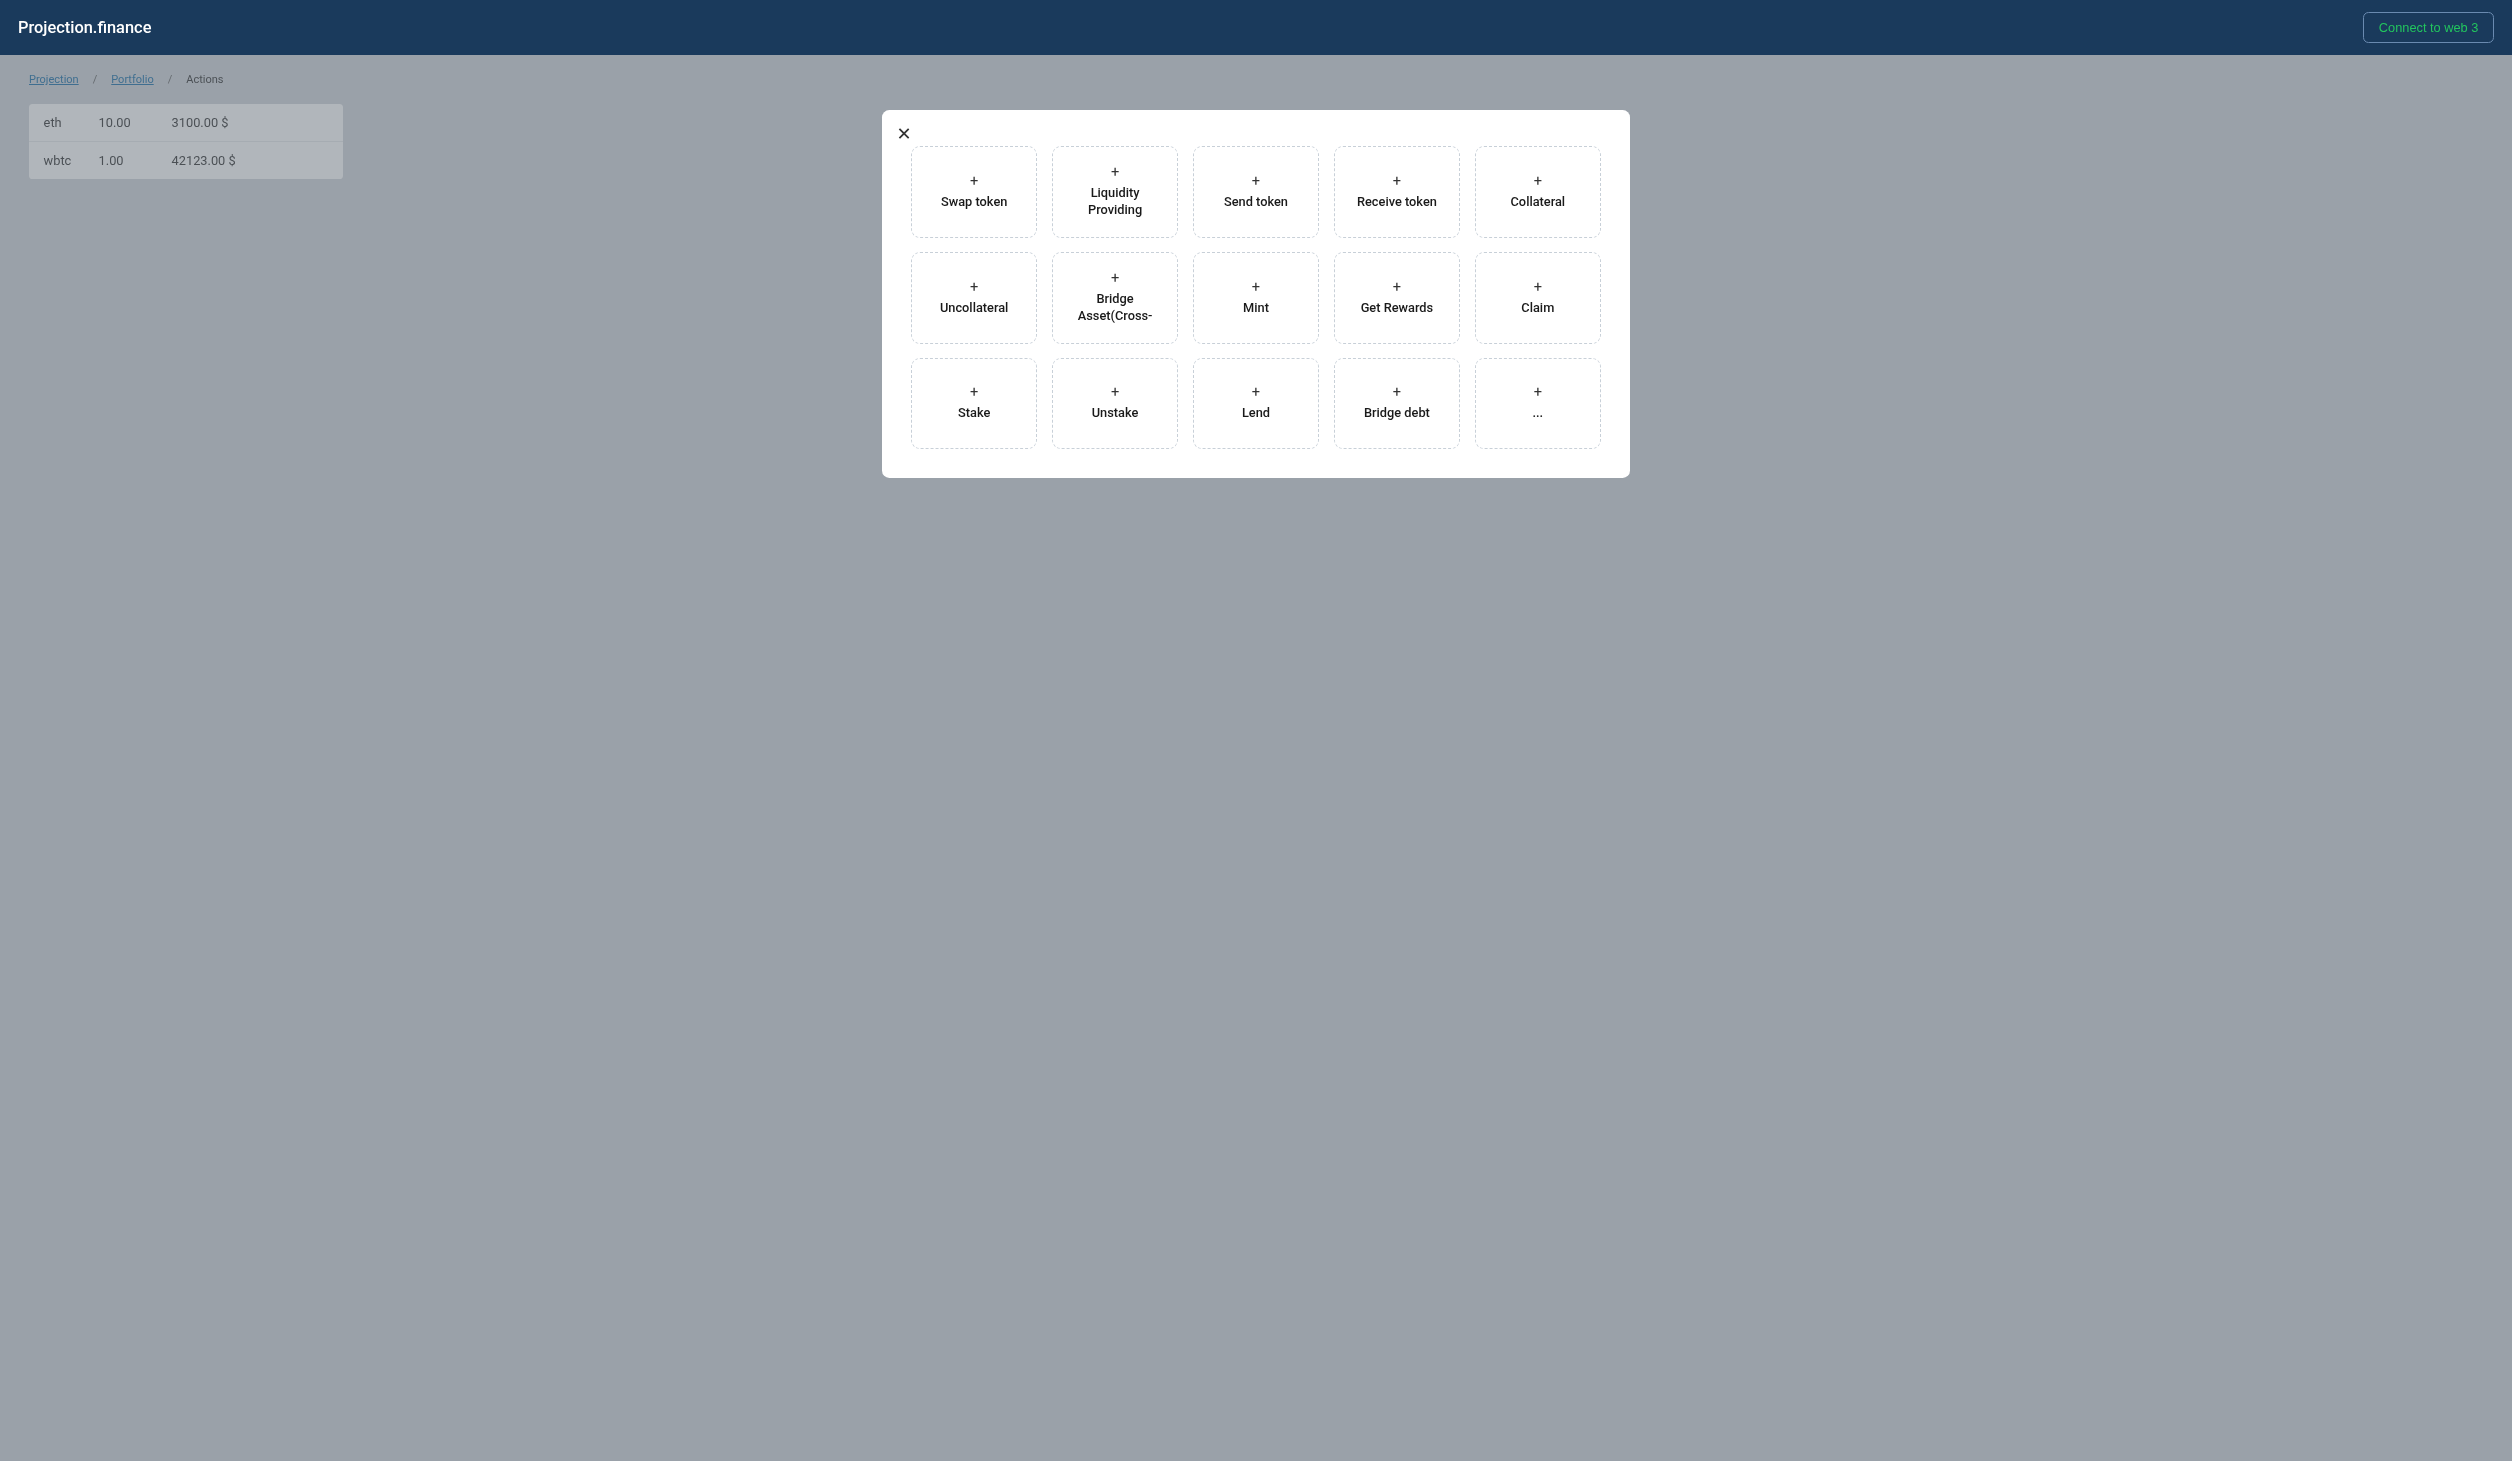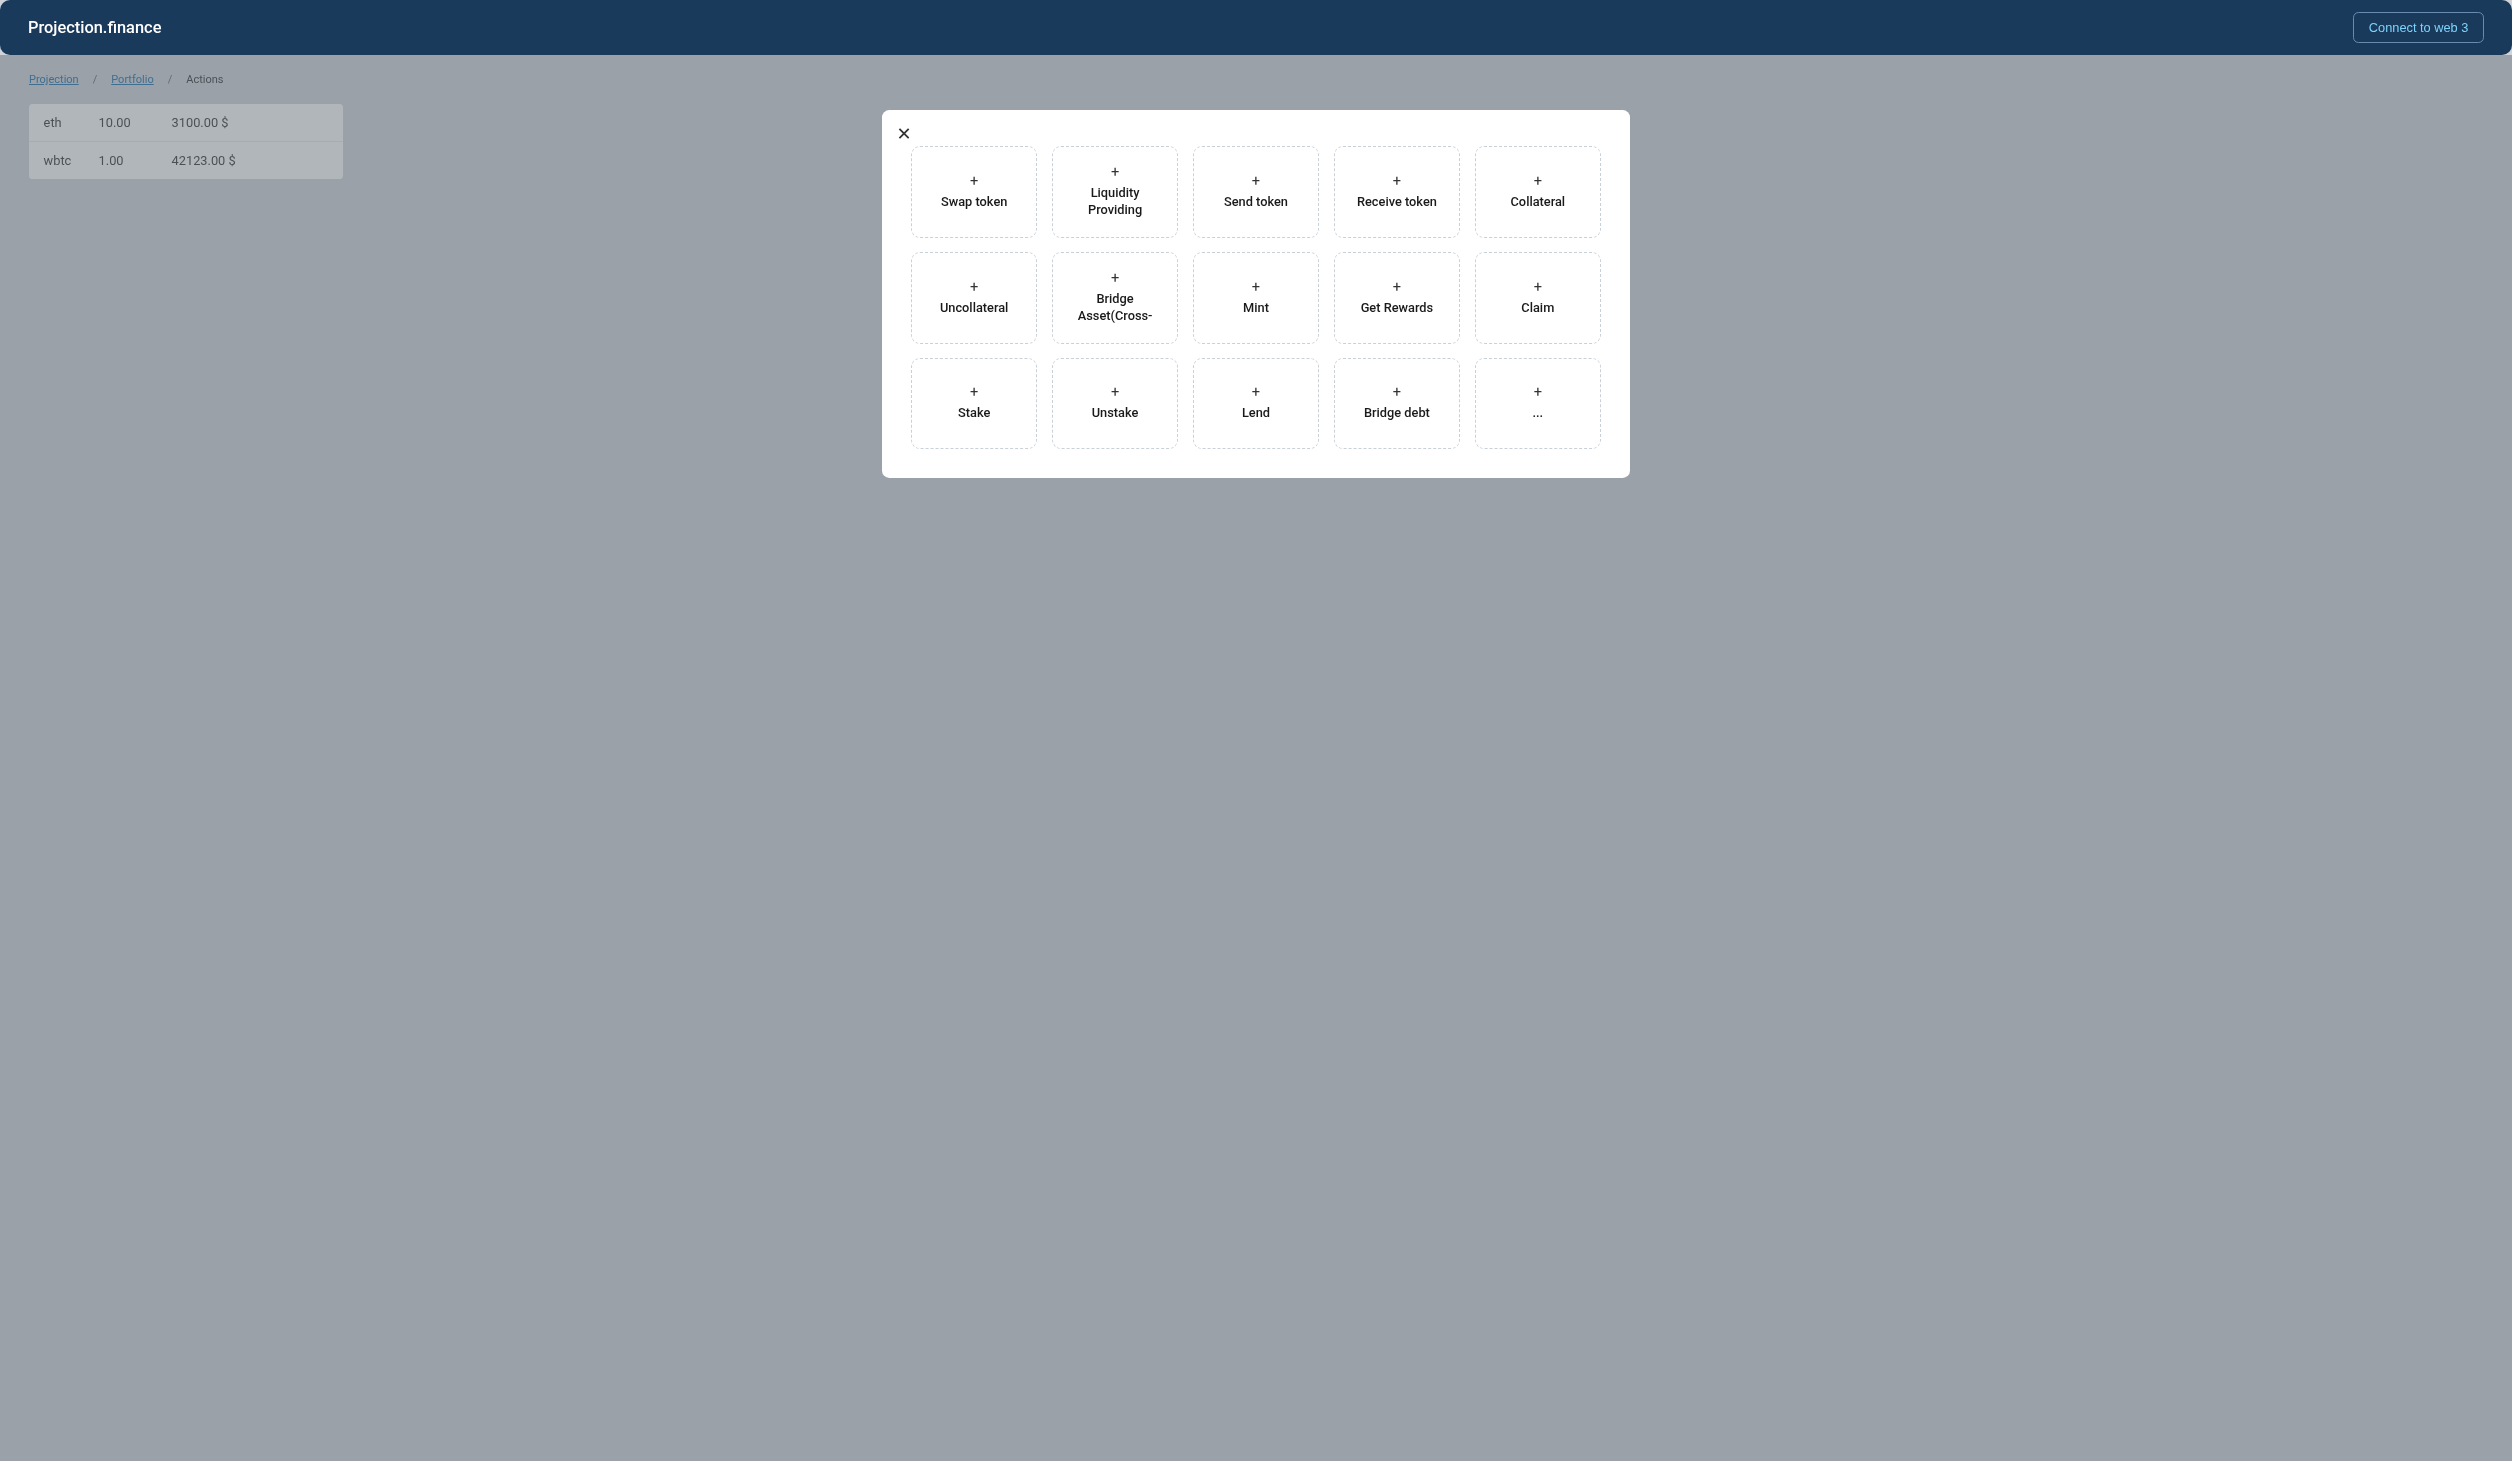--- a/index.html
+++ b/index.html
@@ -19,10 +19,9 @@
       background-color: #1a3a5c;
       display: flex;
       align-items: center;
-      padding: 0 28px;
+      padding: 0 18px;
       height: 55px;
       position: relative;
-      border-radius: 10px;
     }
 
     .header-logo {

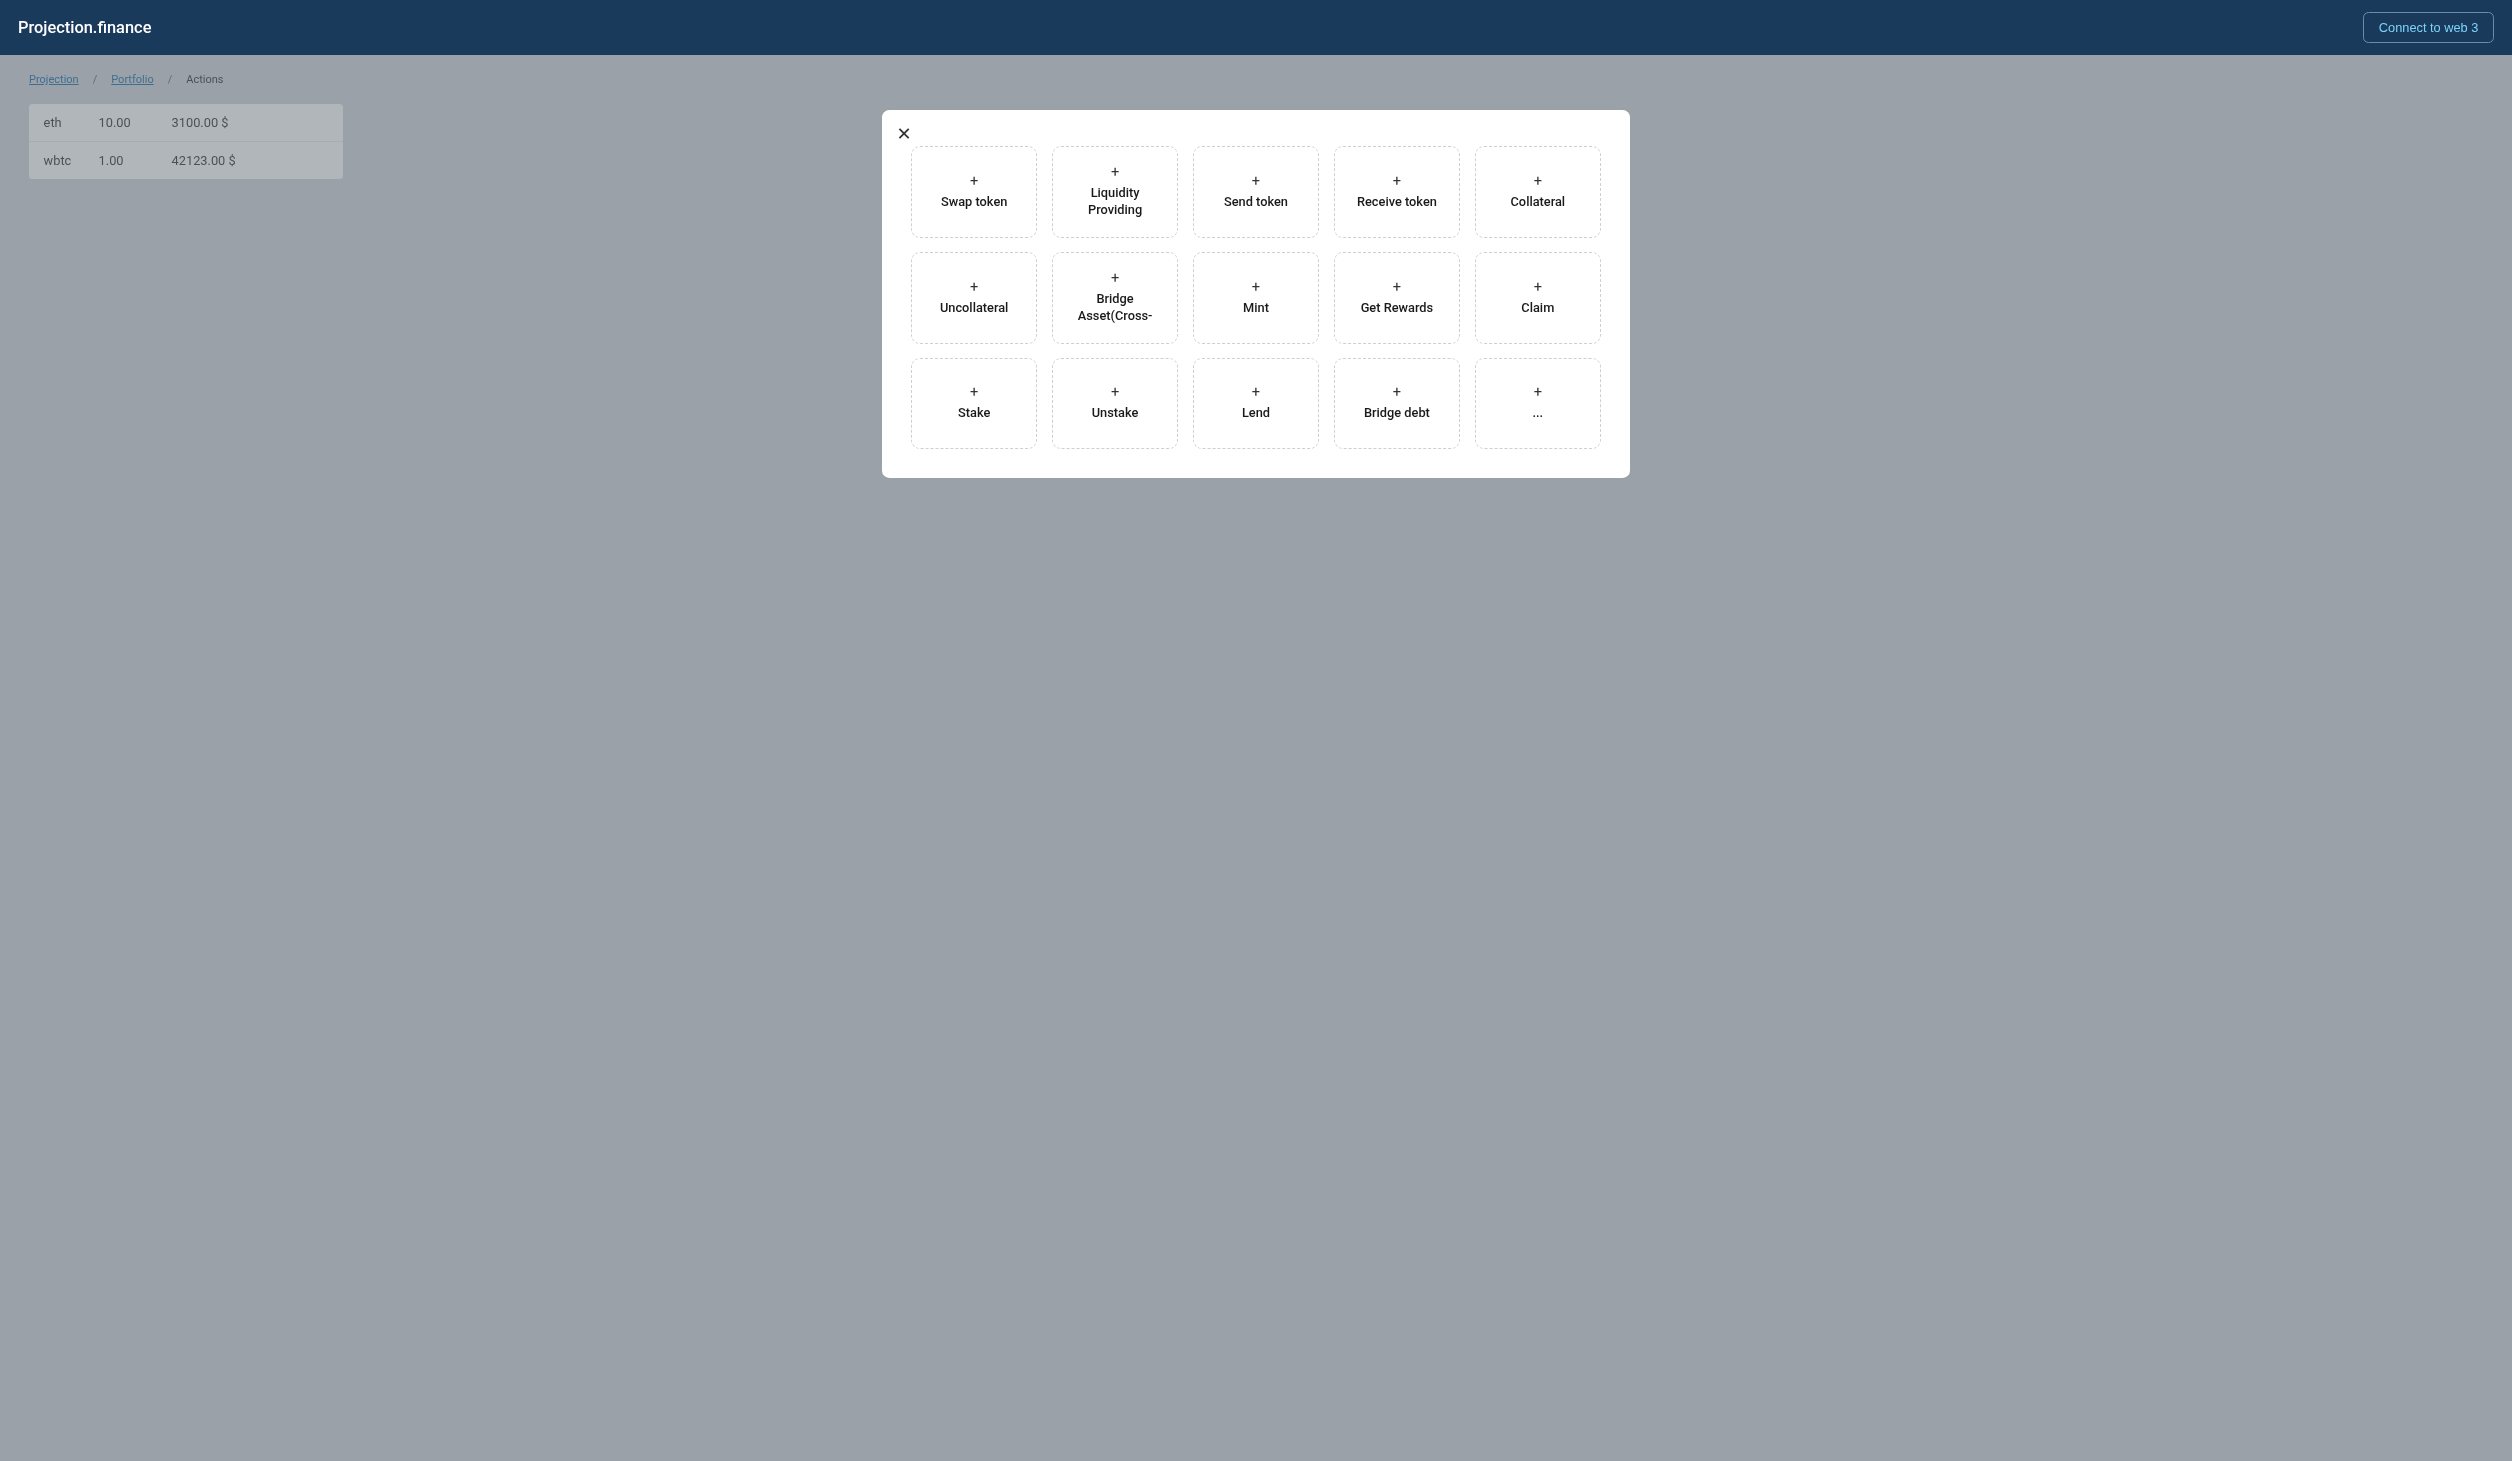--- a/index.html
+++ b/index.html
@@ -57,7 +57,7 @@
 
     .connect-btn {
       background-color: transparent;
-      color: #7dd3fc;
+      color: #22c55e;
       border: 0.9px solid #6a8ab0;
       border-radius: 5.5px;
       padding: 7.3px 14.6px;

